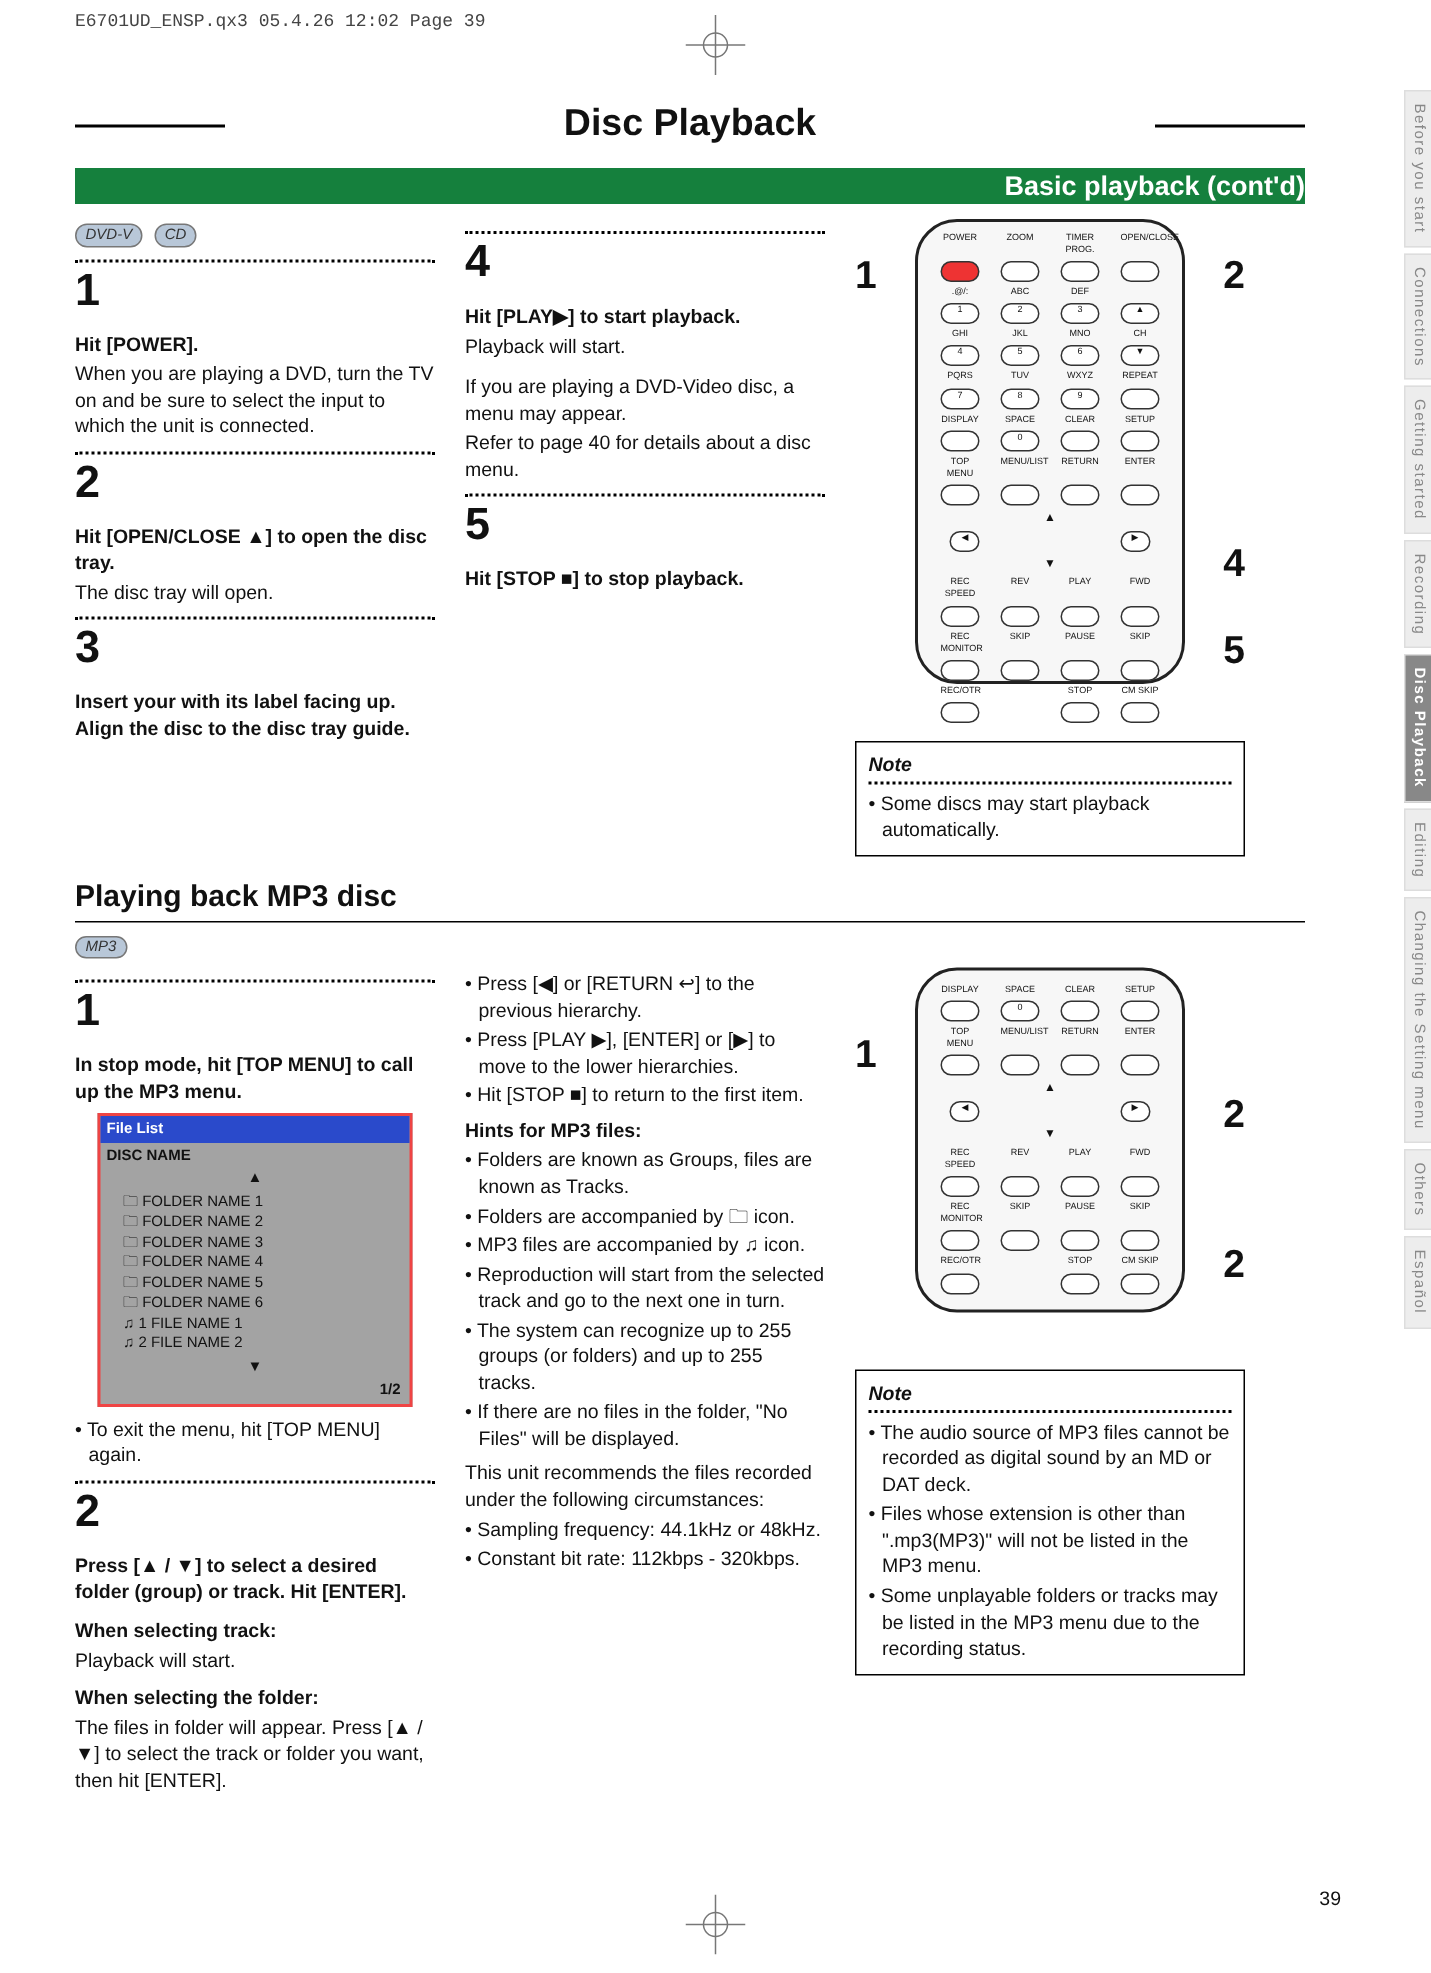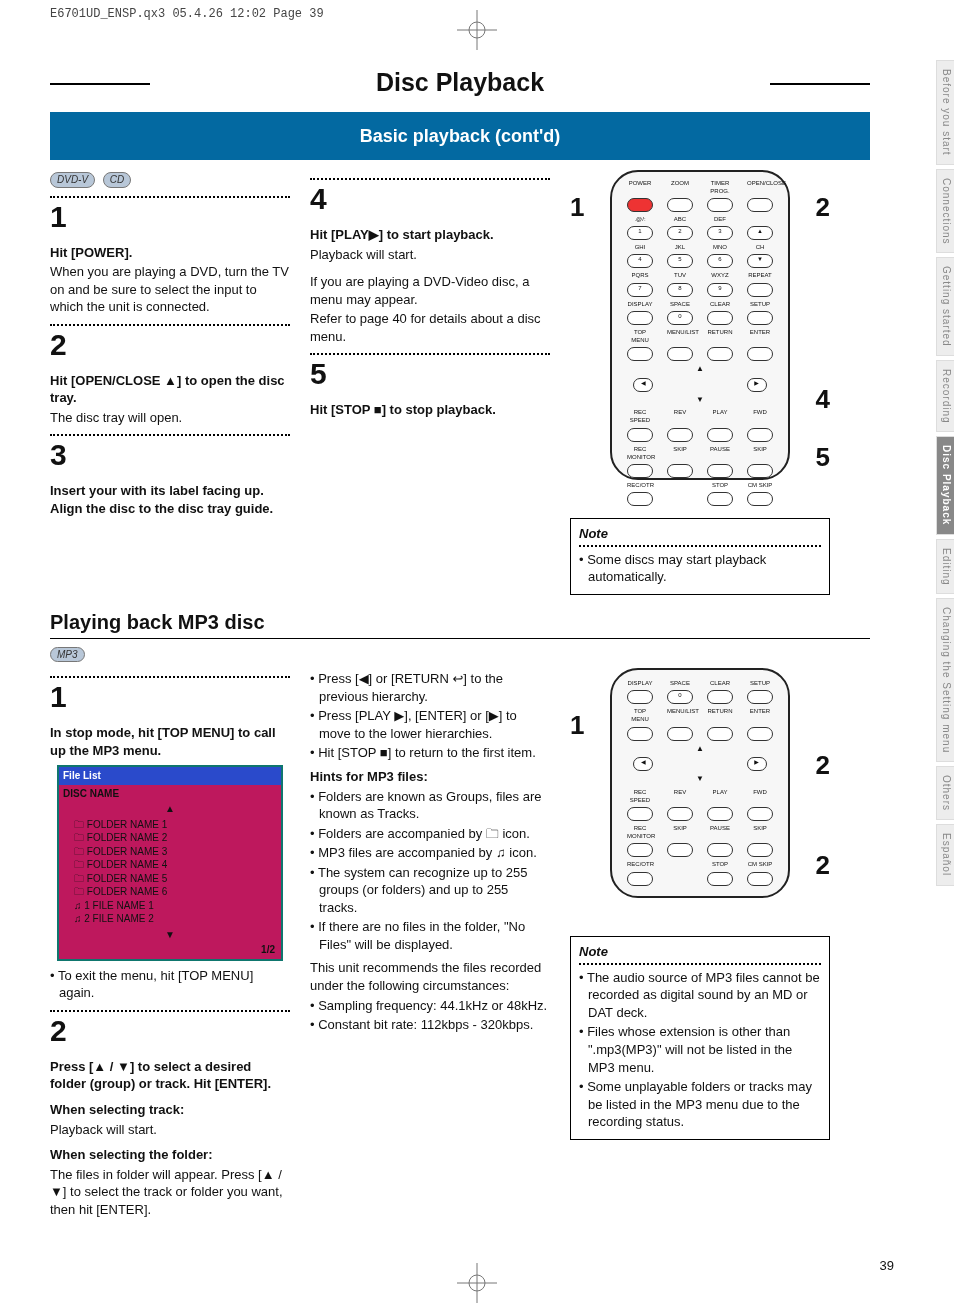--- a/index.html
+++ b/index.html
@@ -10,7 +10,7 @@
   .title-banner .wing{position:absolute;top:50%;height:2px;background:#000;width:100px}
   .title-banner .wing.left{left:0}
   .title-banner .wing.right{right:0}
-  .section-bar{background:#0369a1;color:#fff;font-weight:bold;text-align:center;padding:12px 0;font-size:18px;margin-bottom:10px}
+  .section-bar{background:#15803d;color:#fff;font-weight:bold;text-align:right;padding:0 0;font-size:18px;margin-bottom:10px}
   .cols{display:grid;grid-template-columns:240px 240px 260px;column-gap:20px}
   .dots{border-top:2px dotted #000;margin:8px 0 4px}
   .num{font-size:30px;font-weight:bold;line-height:1}

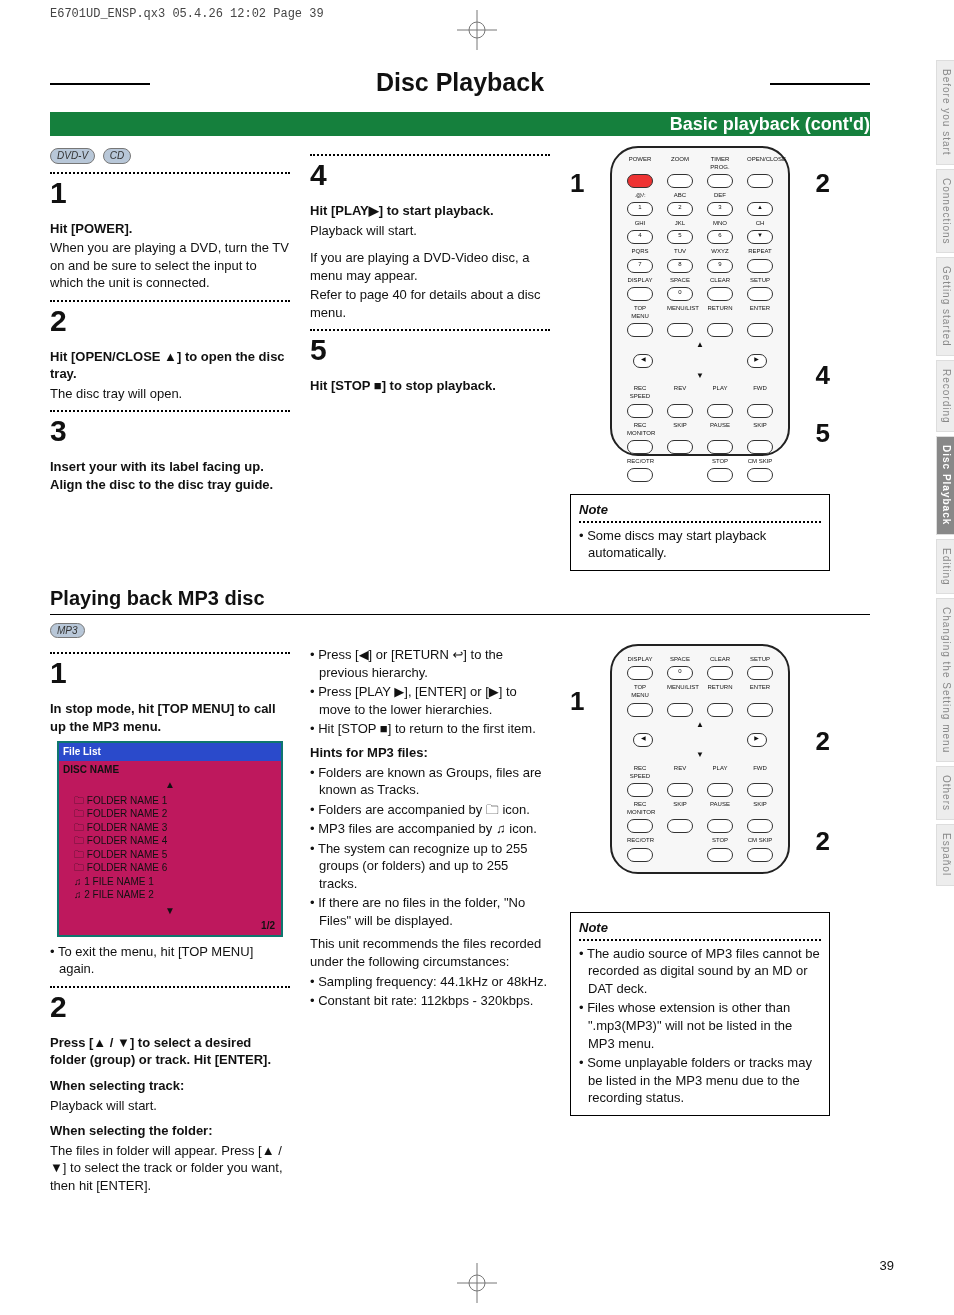--- a/index.html
+++ b/index.html
@@ -23,7 +23,7 @@
   ul.bul{list-style:none;padding-left:0}
   ul.bul li{margin:2px 0;text-indent:-9px;padding-left:9px}
   ul.bul li::before{content:"• "}
-  .filelist{border:2px solid #0f766e;background:#be185d;width:226px;margin:6px auto;font-size:10px}
+  .filelist{border:2px solid #ef4444;background:#a3a3a3;width:210px;margin:6px auto;font-size:10px}
   .filelist .hdr{background:#2a4acb;color:#fff;padding:2px 4px;font-weight:bold}
   .filelist .disc{padding:2px 4px;font-weight:bold}
   .filelist .rows{padding:2px 15px}

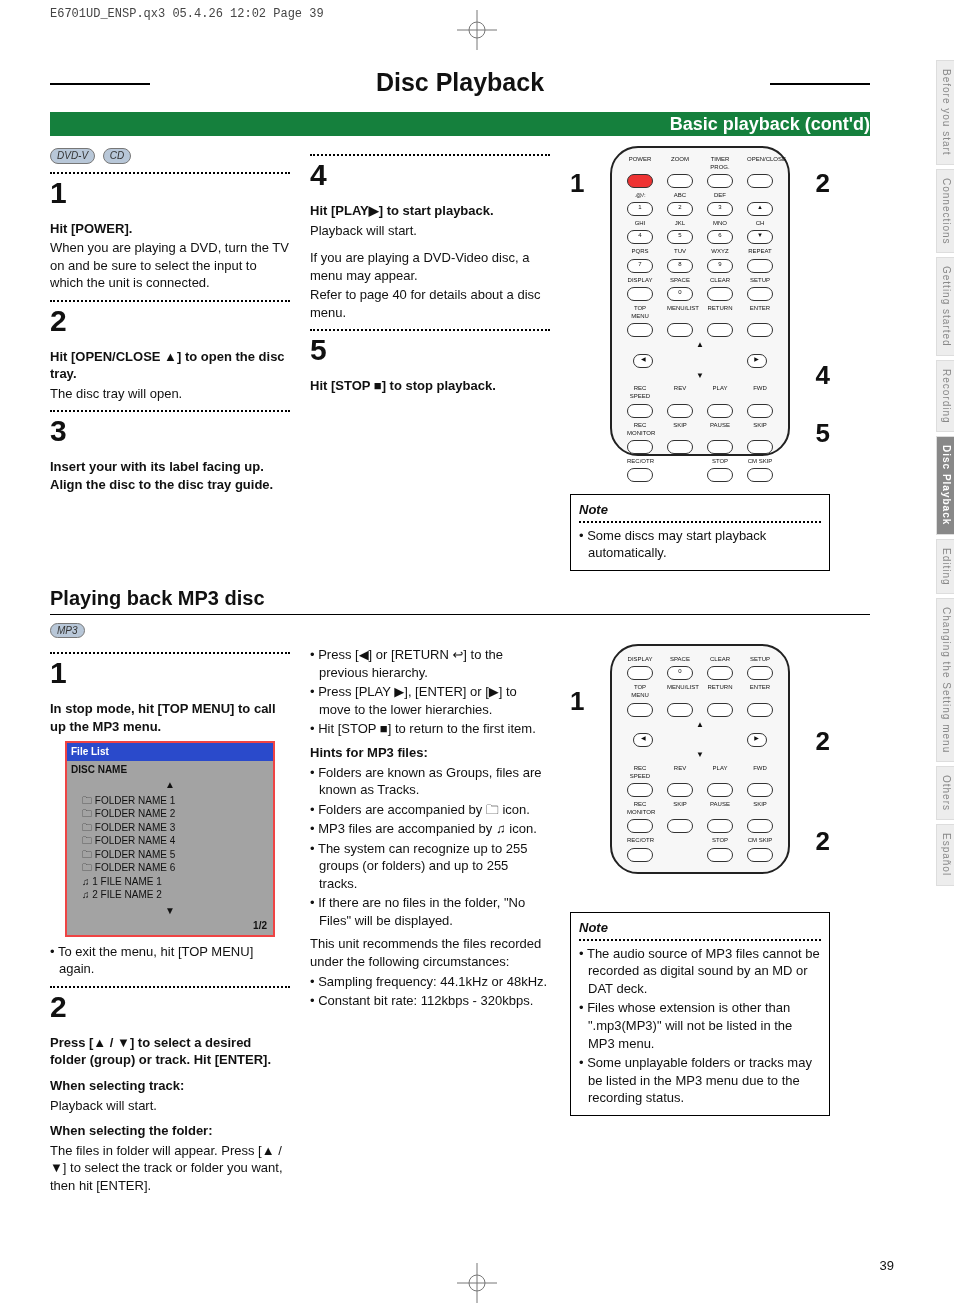--- a/index.html
+++ b/index.html
@@ -322,6 +322,7 @@
         <li>Folders are known as Groups, files are known as Tracks.</li>
         <li>Folders are accompanied by 🗀 icon.</li>
         <li>MP3 files are accompanied by ♫ icon.</li>
+        <li>Reproduction will start from the selected track and go to the next one in turn.</li>
         <li>The system can recognize up to 255 groups (or folders) and up to 255 tracks.</li>
         <li>If there are no files in the folder, "No Files" will be displayed.</li>
       </ul>

